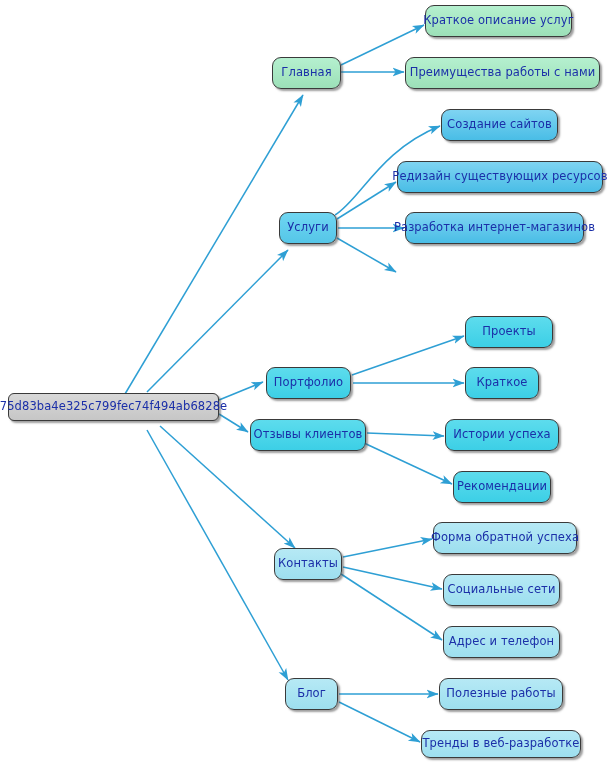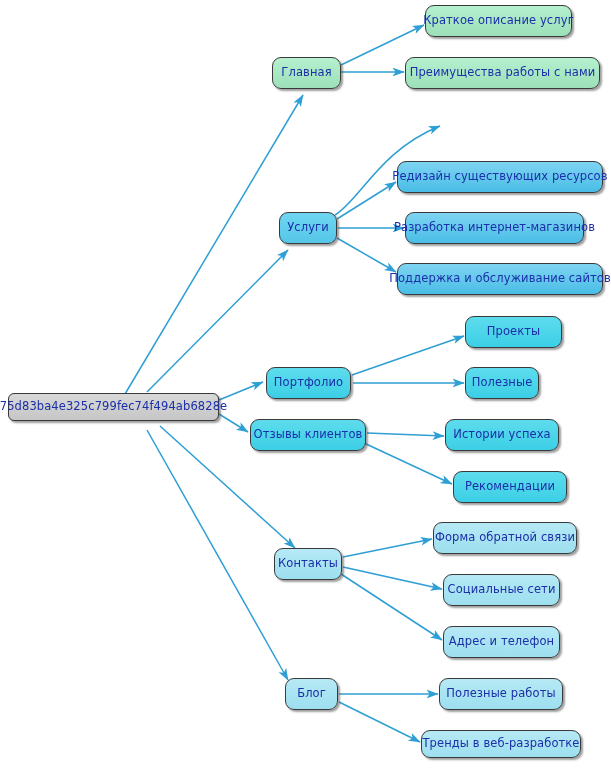--- a/index.html
+++ b/index.html
@@ -112,6 +112,7 @@
   <div class="node green" style="left:405px; top:57px; width:195px; height:32px;">Преимущества работы с нами</div>
 
   <div class="node cyan-mid" style="left:279px; top:212px; width:58px; height:32px;">Услуги</div>
+  <div class="node blue-leaf" style="left:441px; top:109px; width:117px; height:32px;">Создание сайтов</div>
   <div class="node blue-leaf" style="left:397px; top:161px; width:206px; height:32px;">Редизайн существующих ресурсов</div>
   <div class="node blue-leaf" style="left:405px; top:212px; width:179px; height:32px;">Разработка интернет-магазинов</div>
   <div class="node blue-leaf" style="left:397px; top:263px; width:206px; height:32px;">Поддержка и обслуживание сайтов</div>

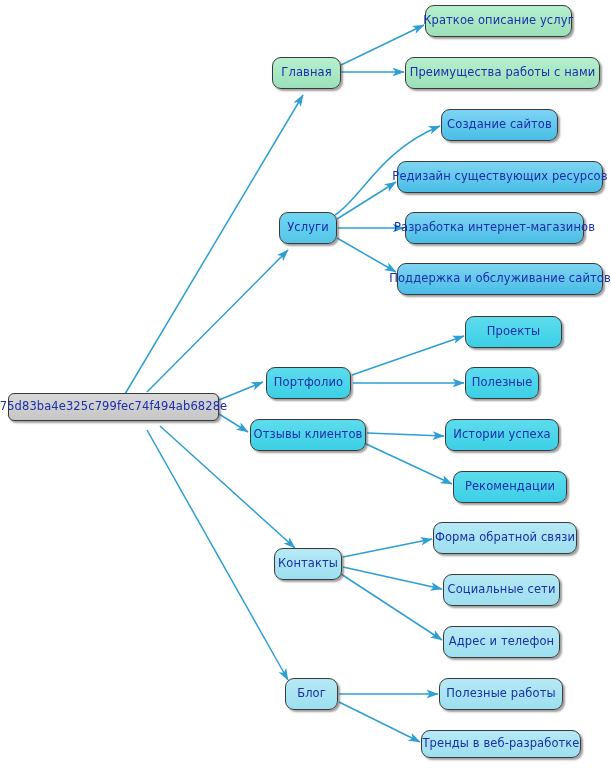--- a/index.html
+++ b/index.html
@@ -115,7 +115,6 @@
   <div class="node blue-leaf" style="left:441px; top:109px; width:117px; height:32px;">Создание сайтов</div>
   <div class="node blue-leaf" style="left:397px; top:161px; width:206px; height:32px;">Редизайн существующих ресурсов</div>
   <div class="node blue-leaf" style="left:405px; top:212px; width:179px; height:32px;">Разработка интернет-магазинов</div>
-  <div class="node blue-leaf" style="left:397px; top:263px; width:206px; height:32px;">Поддержка и обслуживание сайтов</div>
 
   <div class="node cyan-strong" style="left:266px; top:367px; width:85px; height:32px;">Портфолио</div>
   <div class="node cyan-strong" style="left:465px; top:316px; width:97px; height:32px;">Проекты</div>

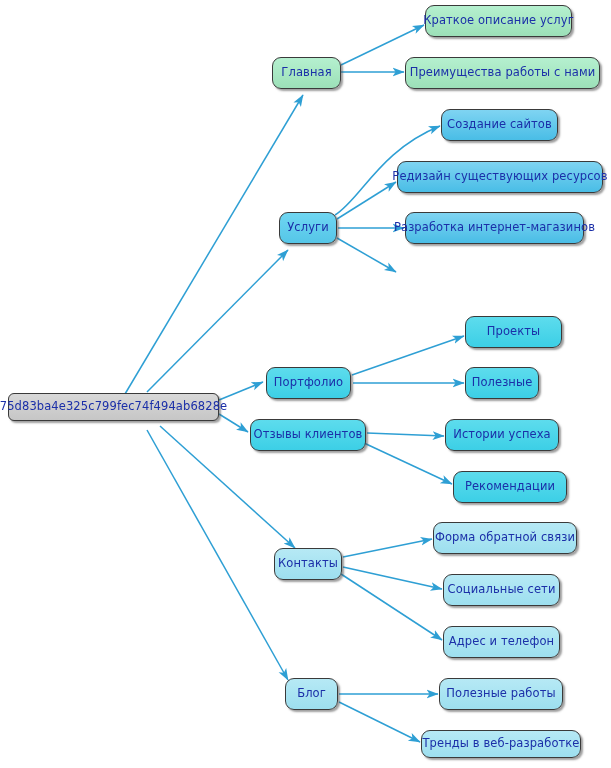--- a/index.html
+++ b/index.html
@@ -117,7 +117,7 @@
   <div class="node blue-leaf" style="left:405px; top:212px; width:179px; height:32px;">Разработка интернет-магазинов</div>
 
   <div class="node cyan-strong" style="left:266px; top:367px; width:85px; height:32px;">Портфолио</div>
-  <div class="node cyan-strong" style="left:465px; top:316px; width:97px; height:32px;">Проекты</div>
+  <div class="node cyan-strong" style="left:465px; top:316px; width:88px; height:32px;">Проекты</div>
   <div class="node cyan-strong" style="left:465px; top:367px; width:74px; height:32px;">Полезные</div>
 
   <div class="node cyan-strong" style="left:250px; top:419px; width:116px; height:32px;">Отзывы клиентов</div>

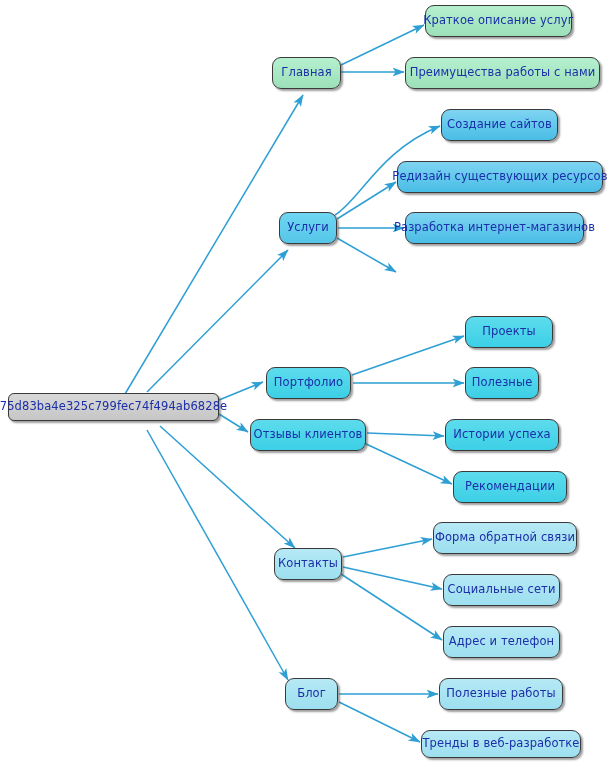--- a/index.html
+++ b/index.html
@@ -118,7 +118,7 @@
 
   <div class="node cyan-strong" style="left:266px; top:367px; width:85px; height:32px;">Портфолио</div>
   <div class="node cyan-strong" style="left:465px; top:316px; width:88px; height:32px;">Проекты</div>
-  <div class="node cyan-strong" style="left:465px; top:367px; width:74px; height:32px;">Полезные</div>
+  <div class="node cyan-strong" style="left:465px; top:367px; width:74px; height:32px;">Краткое</div>
 
   <div class="node cyan-strong" style="left:250px; top:419px; width:116px; height:32px;">Отзывы клиентов</div>
   <div class="node cyan-strong" style="left:445px; top:419px; width:114px; height:32px;">Истории успеха</div>

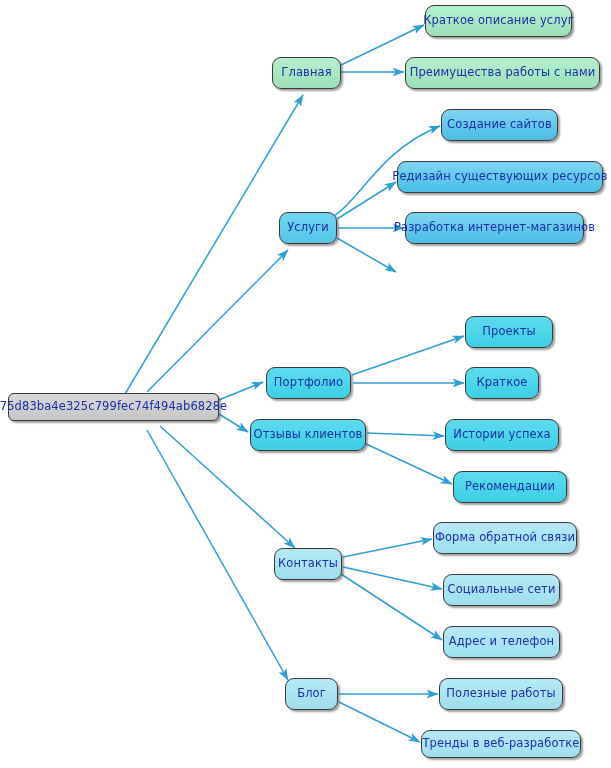--- a/index.html
+++ b/index.html
@@ -122,7 +122,7 @@
 
   <div class="node cyan-strong" style="left:250px; top:419px; width:116px; height:32px;">Отзывы клиентов</div>
   <div class="node cyan-strong" style="left:445px; top:419px; width:114px; height:32px;">Истории успеха</div>
-  <div class="node cyan-strong" style="left:453px; top:471px; width:114px; height:32px;">Рекомендации</div>
+  <div class="node cyan-strong" style="left:453px; top:471px; width:98px; height:32px;">Рекомендации</div>
 
   <div class="node cyan-light" style="left:274px; top:548px; width:68px; height:32px;">Контакты</div>
   <div class="node cyan-light" style="left:433px; top:522px; width:144px; height:32px;">Форма обратной связи</div>

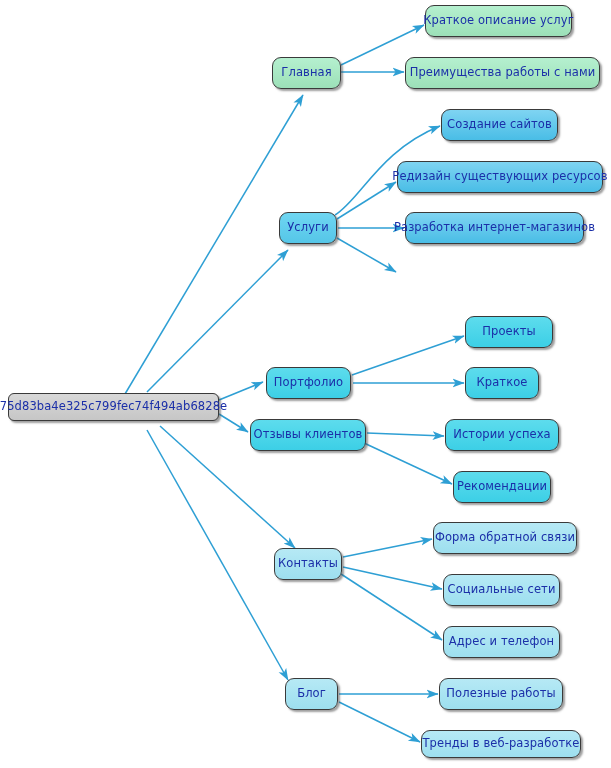--- a/index.html
+++ b/index.html
@@ -125,7 +125,7 @@
   <div class="node cyan-strong" style="left:453px; top:471px; width:98px; height:32px;">Рекомендации</div>
 
   <div class="node cyan-light" style="left:274px; top:548px; width:68px; height:32px;">Контакты</div>
-  <div class="node cyan-light" style="left:433px; top:522px; width:144px; height:32px;">Форма обратной связи</div>
+  <div class="node cyan-light" style="left:433px; top:522px; width:144px; height:32px;">Форма обратной успеха</div>
   <div class="node cyan-light" style="left:443px; top:574px; width:117px; height:32px;">Социальные сети</div>
   <div class="node cyan-light" style="left:443px; top:626px; width:117px; height:32px;">Адрес и телефон</div>
 

